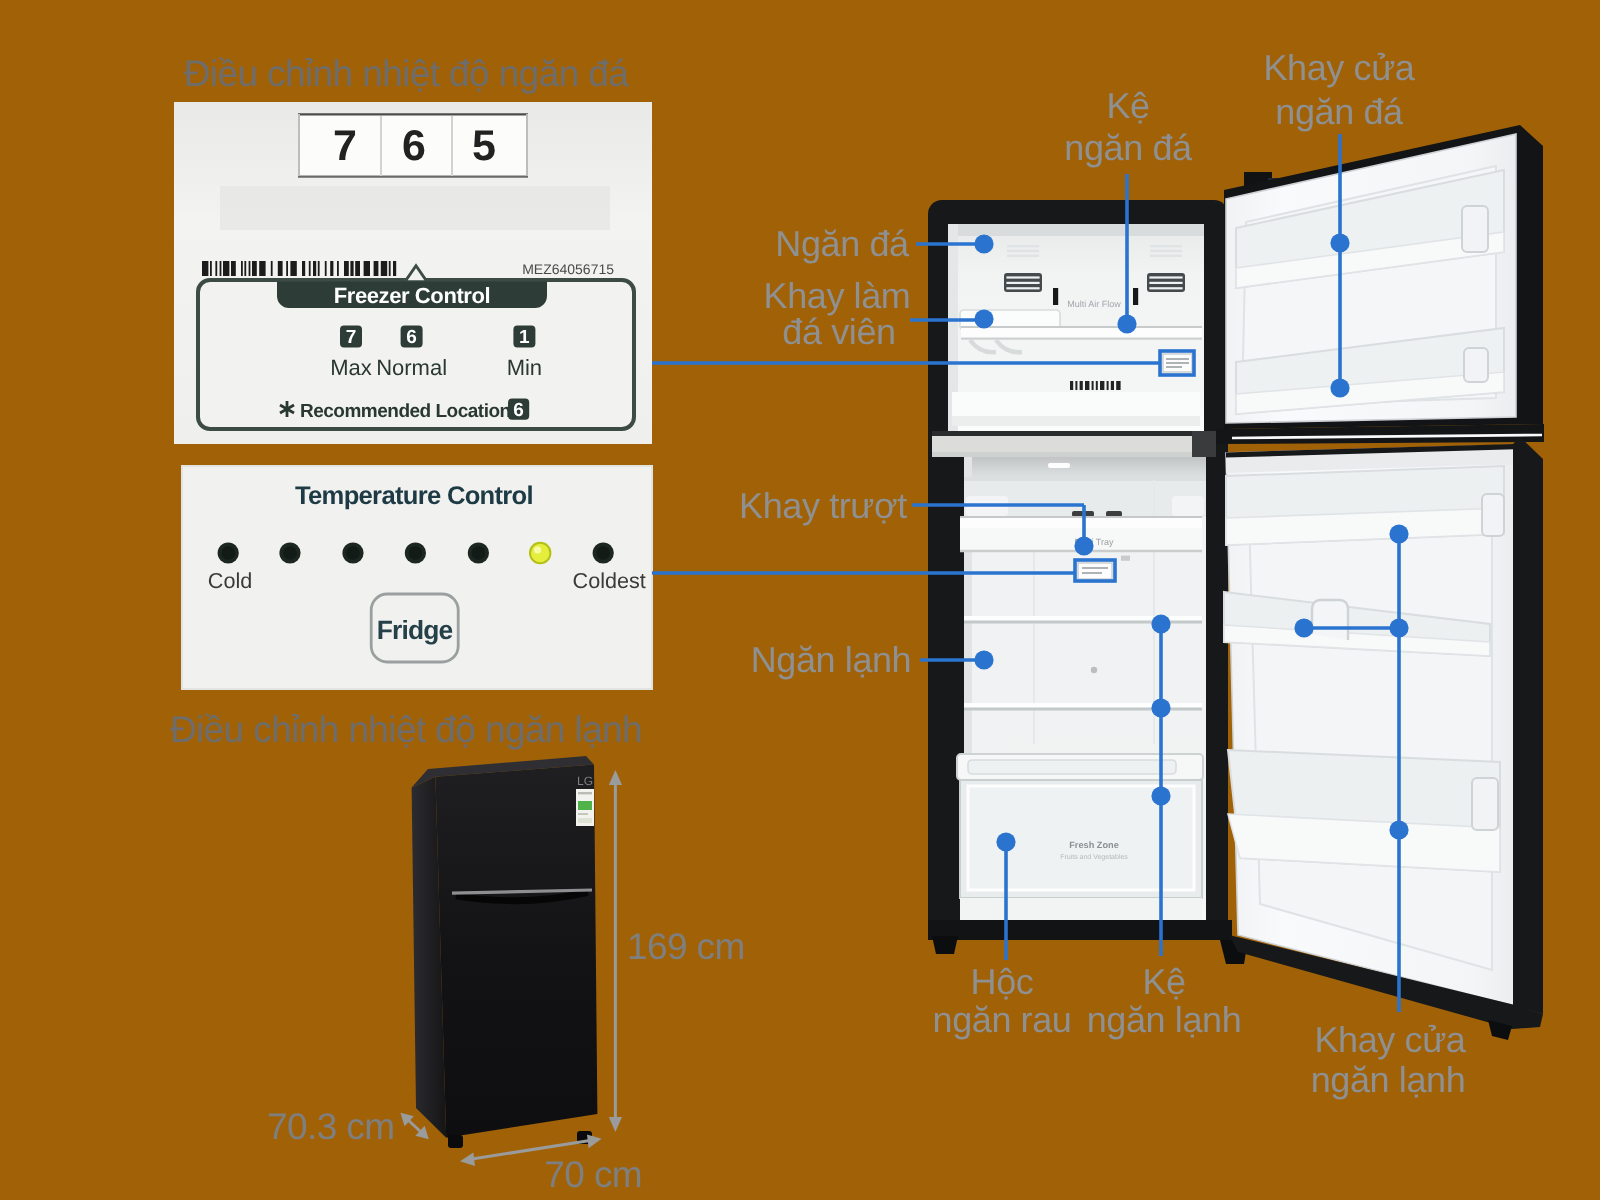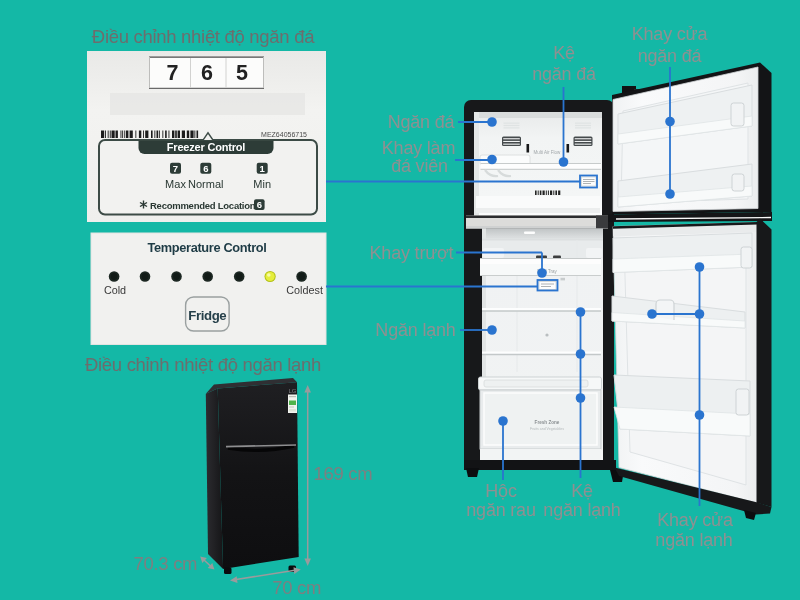--- a/index.html
+++ b/index.html
@@ -3,7 +3,7 @@
 <meta charset="utf-8">
 <style>
 html,body{margin:0;padding:0;background:#fff;}
-#wrap{position:relative;width:800px;height:600px;background:#14b8a6;overflow:hidden;
+#wrap{position:relative;width:800px;height:600px;background:#a16207;overflow:hidden;
  font-family:"Liberation Sans", sans-serif;}
 svg{display:block;}
 </style>

